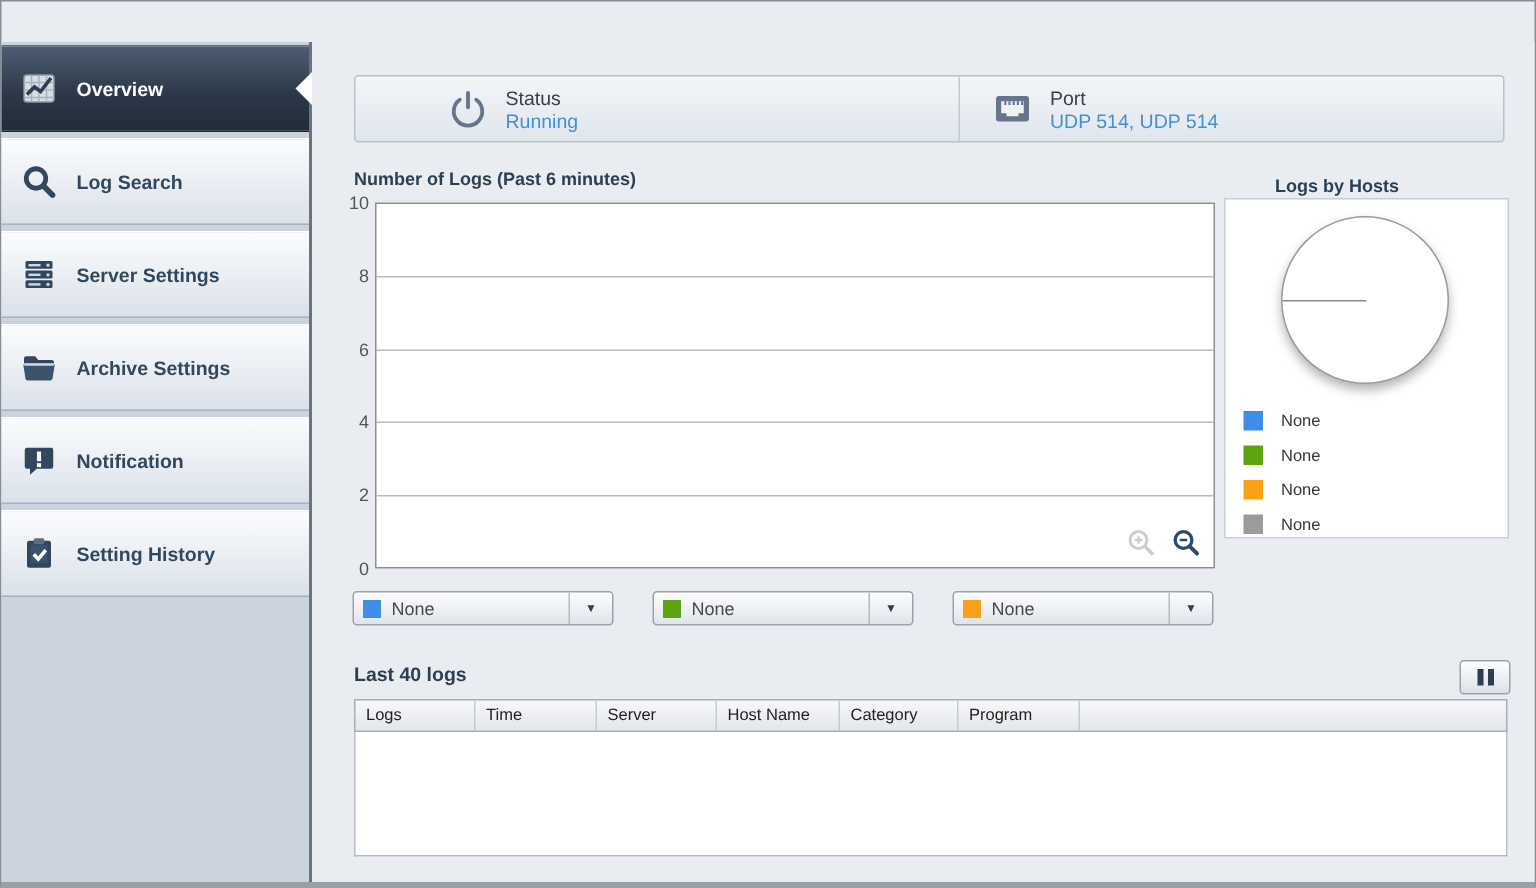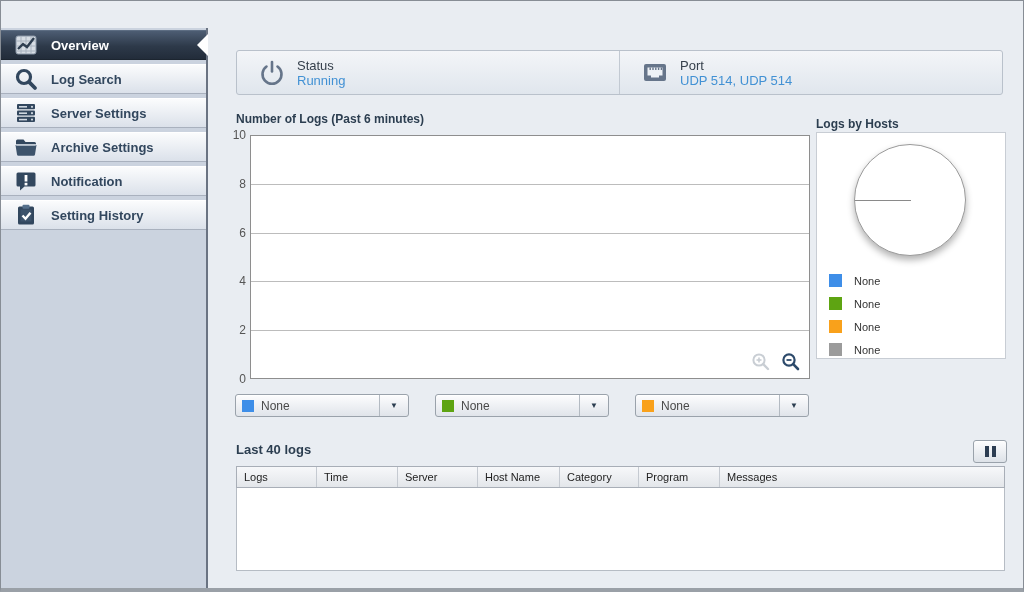--- a/index.html
+++ b/index.html
@@ -27,7 +27,7 @@
   
   .sidebar { position:absolute; left:0; top:27px; bottom:0; width:207px;
     background:#cbd3df; border-right:2px solid #6a7382; padding-top:2px; }
-  .side-item { position:relative; height:30px; margin-bottom:4px;
+  .side-item { position:relative; height:58px; margin-bottom:4px;
     background:linear-gradient(#fbfcfd,#dbe1ea);
     border-top:1px solid #ffffff; border-bottom:1px solid #a9b1be;
     display:flex; align-items:center; padding-left:12px; cursor:pointer;

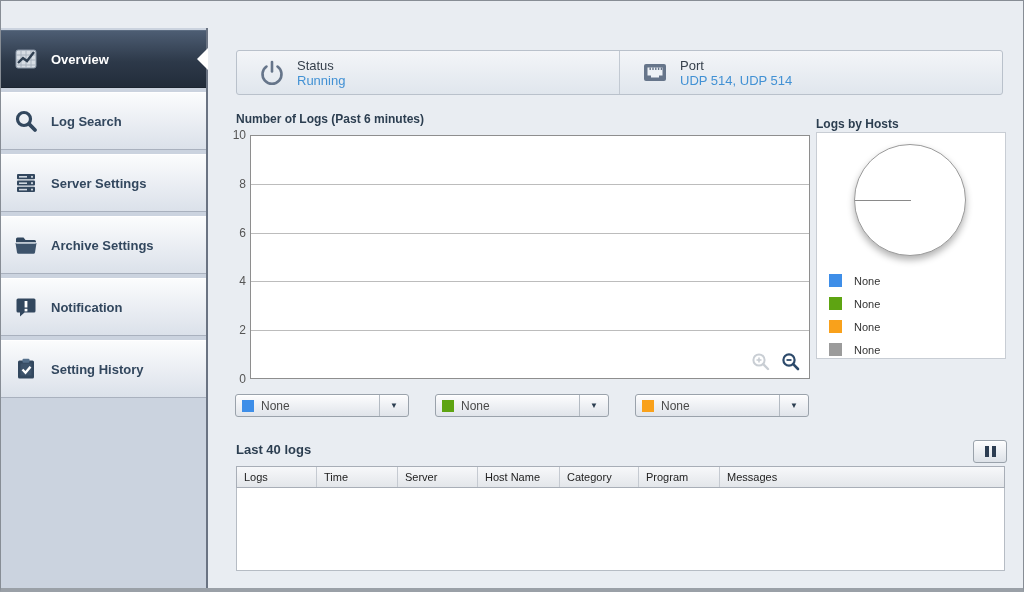--- a/index.html
+++ b/index.html
@@ -48,7 +48,7 @@
 
   .status-panel { position:absolute; left:26px; top:22px; width:767px; height:45px;
     background:linear-gradient(#f3f5f8,#e0e6ed); border:1px solid #b9c1cb;
-    border-radius:3px; display:flex; }
+    border-radius:3px; display:flex;padding-left:40px; }
   .status-item { flex:1; display:flex; align-items:center; padding-left:20px; }
   .status-item + .status-item { border-left:1px solid #c2c9d2; }
   .status-item .s-icon { width:30px; height:30px; color:#66758a; flex:0 0 auto; }

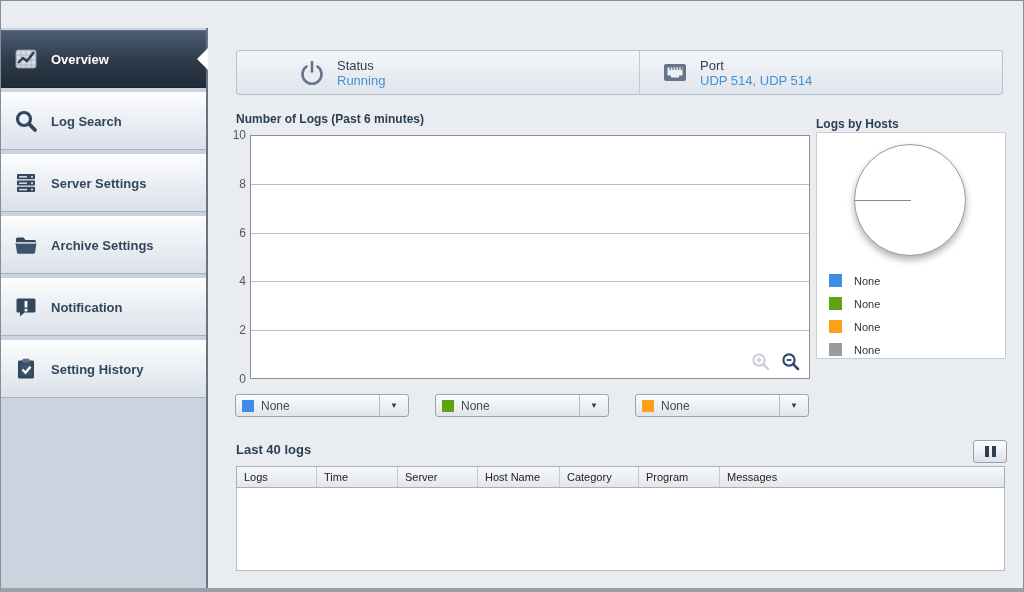--- a/index.html
+++ b/index.html
@@ -58,7 +58,7 @@
 
   .section-title { position:absolute; font-size:12px; font-weight:bold; color:#2c3e50; }
   .chart-title { left:26px; top:84px; }
-  .hosts-title { left:606px; top:89px; }
+  .hosts-title { left:640px; top:89px; }
   .logs-title  { left:26px; top:414px; font-size:13px; }
 
   

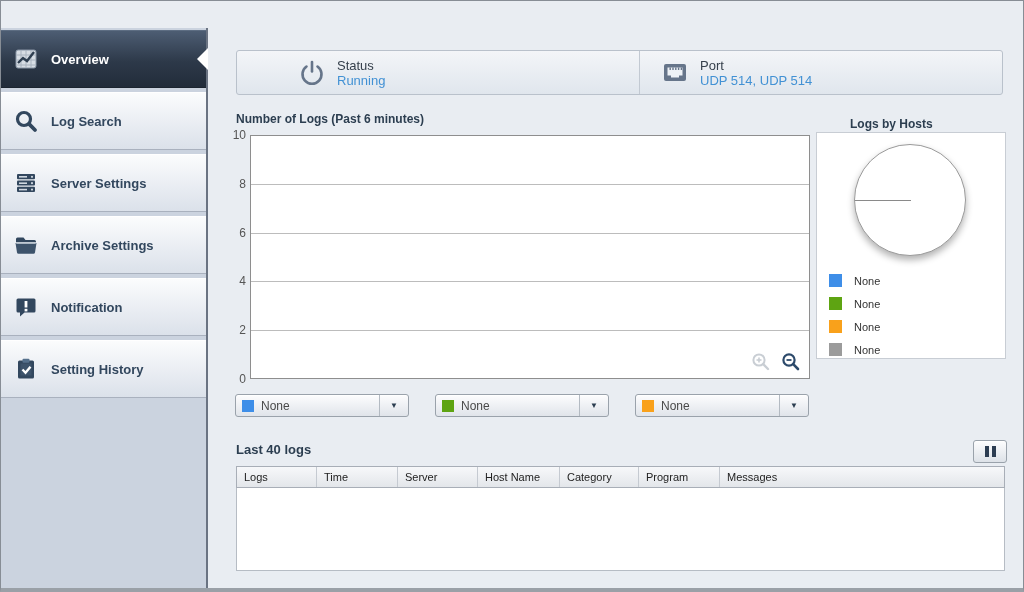--- a/index.html
+++ b/index.html
@@ -305,7 +305,6 @@
       <div class="th c3">Host Name</div>
       <div class="th c4">Category</div>
       <div class="th c5">Program</div>
-      <div class="th c6">Messages</div>
     </div>
     <div class="log-table-body"></div>
 

